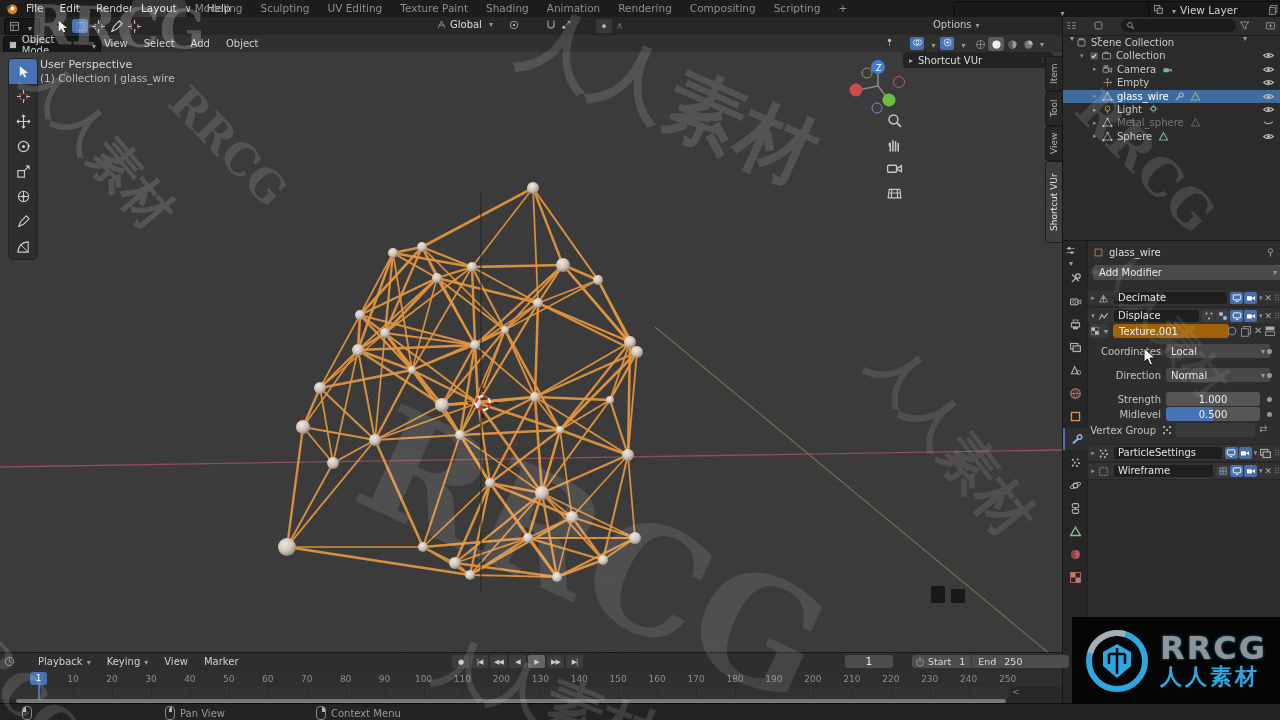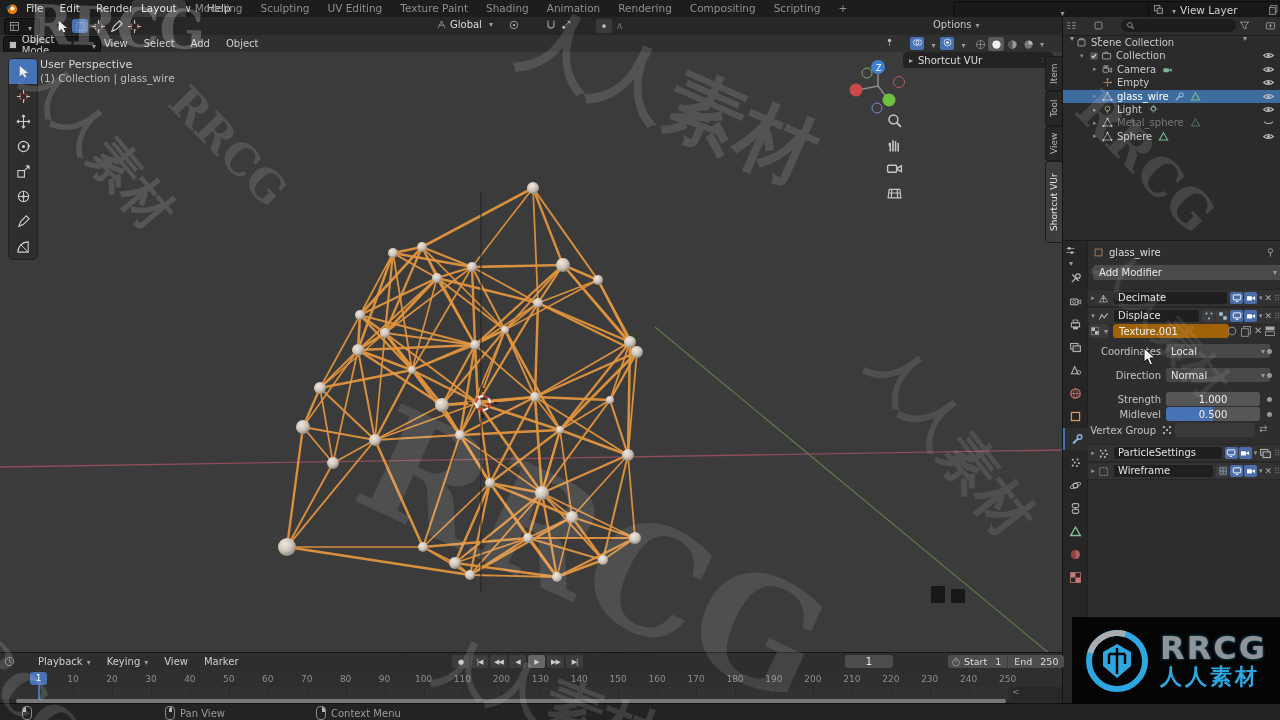--- a/index.html
+++ b/index.html
@@ -1106,7 +1106,7 @@
           <span style="width: 17px; height: 13px; background: rgb(61, 61, 61); border-radius: 2px; color: rgb(204, 204, 204); font-size: 7px; display: flex; align-items: center; justify-content: center; letter-spacing: -1px;">▶|</span>
         </span>
       <span class="pfield" style="left:845px;top:2px;width:48px;height:13px;background:#4d4d4d;">1</span>
-      <span class="abs" style="left:912px;top:2px;width:116px;height:13px;background:#4d4d4d;border-radius:3px;display:flex;align-items:center;font-size:9.5px;color:#ddd;margin-left:36px;">
+      <span class="abs" style="left:912px;top:2px;width:157px;height:13px;background:#4d4d4d;border-radius:3px;display:flex;align-items:center;font-size:9.5px;color:#ddd;">
         <svg style="margin:0 3px;" width="10" height="10" viewBox="0 0 16 16">
             <circle cx="8" cy="9" r="5.5" fill="none" stroke="#bbb"></circle>
             <path d="M8 6 V9 M6 1.5 H10" stroke="#bbb"></path>

